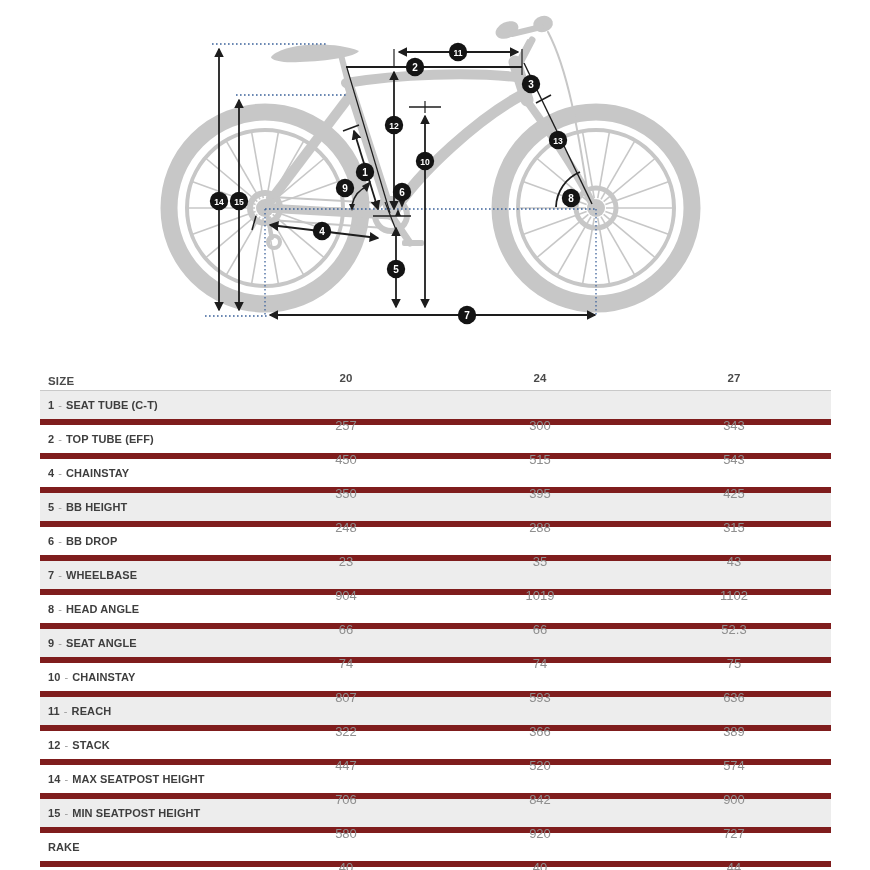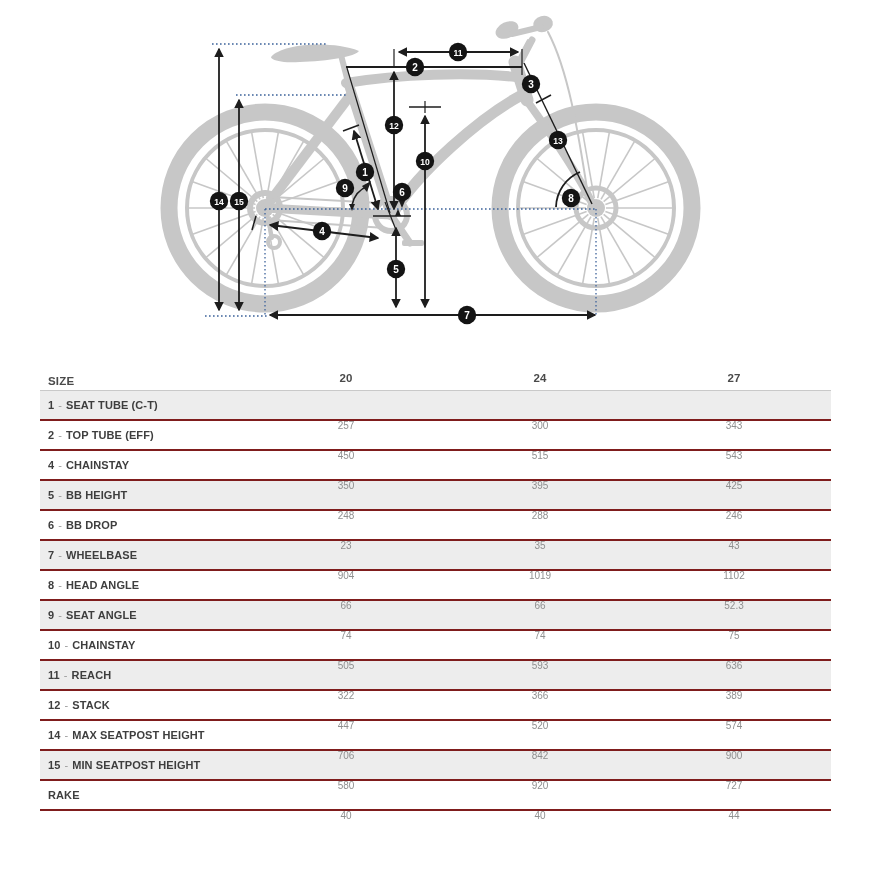--- a/index.html
+++ b/index.html
@@ -31,7 +31,7 @@
     font-size:11.5px; font-weight:bold; color:#4a4a4a;margin-top:6px; }
   .trow {
     display:flex; align-items:center; height:28px;
-    border-bottom:2px solid #7f1d1d;
+    border-bottom:6px solid #7f1d1d;
   }
   .trow.shade { background:#ededed; }
   .trow.plain { background:#ffffff; }

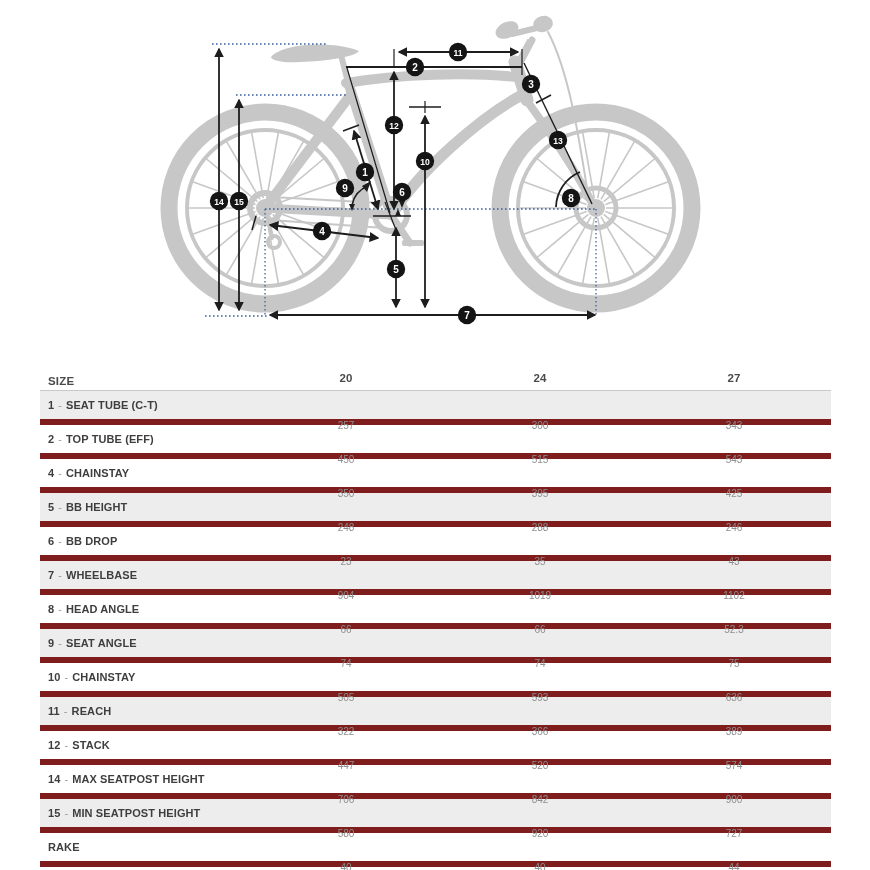--- a/index.html
+++ b/index.html
@@ -39,7 +39,7 @@
     font-size:11px; font-weight:bold; color:#3e3e3e; letter-spacing:.1px;
     white-space:nowrap; }
   .trow .lbl-col .sep { color:#9a9a9a; font-weight:normal; margin:0 4px; }
-  .trow .val-col { width:194px; text-align:center; font-size:10px; color:#8f8f8f;margin-top:41px; }
+  .trow .val-col { width:194px; text-align:center; font-size:13px; color:#8f8f8f;margin-top:41px; }
 </style>
 </head>
 <body>

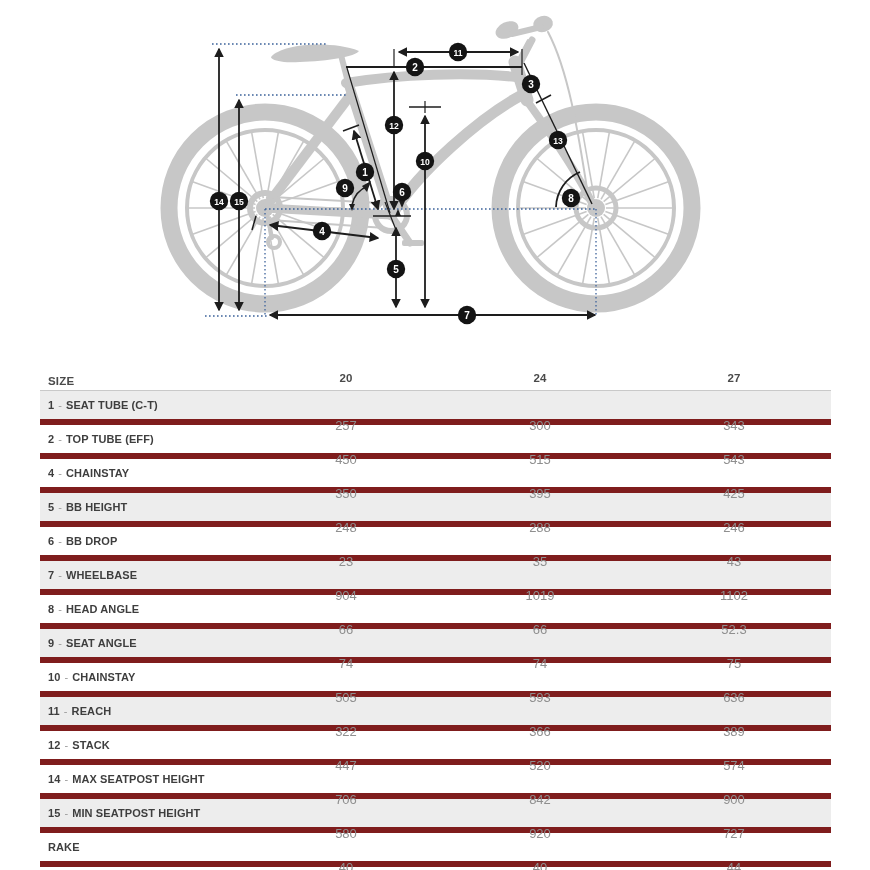--- a/index.html
+++ b/index.html
@@ -282,7 +282,7 @@
       <div class="lbl-col"><span>5</span><span class="sep">-</span><span>BB HEIGHT</span></div>
       <div class="val-col">248</div>
       <div class="val-col">288</div>
-      <div class="val-col">246</div>
+      <div class="val-col">315</div>
     </div>
 
     <div class="trow plain">

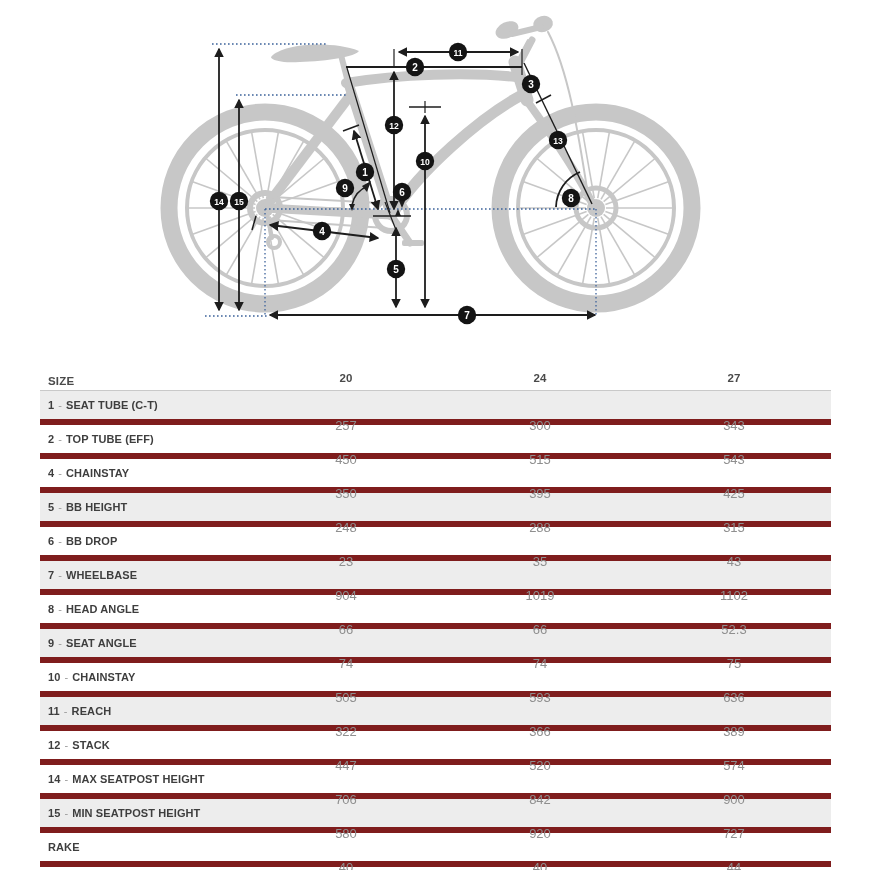--- a/index.html
+++ b/index.html
@@ -315,7 +315,7 @@
 
     <div class="trow plain">
       <div class="lbl-col"><span>10</span><span class="sep">-</span><span>CHAINSTAY</span></div>
-      <div class="val-col">505</div>
+      <div class="val-col">807</div>
       <div class="val-col">593</div>
       <div class="val-col">636</div>
     </div>

